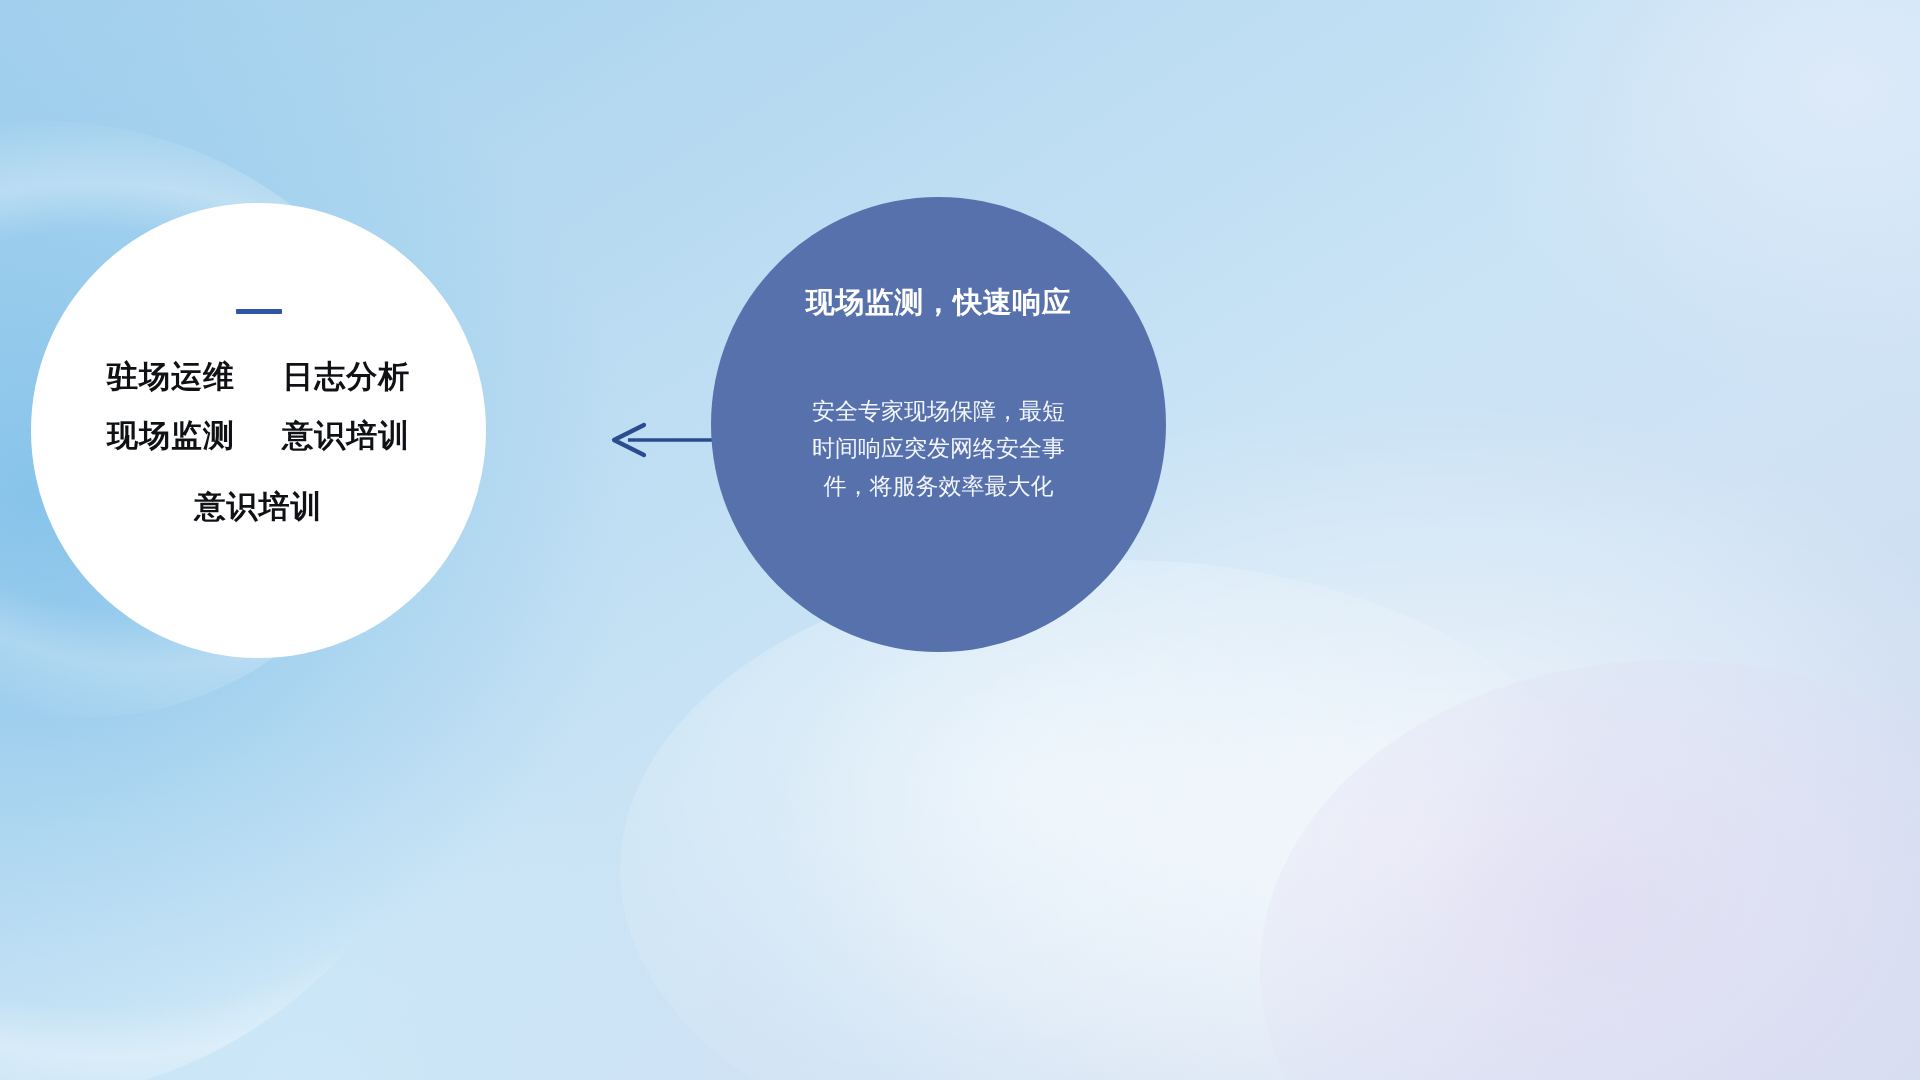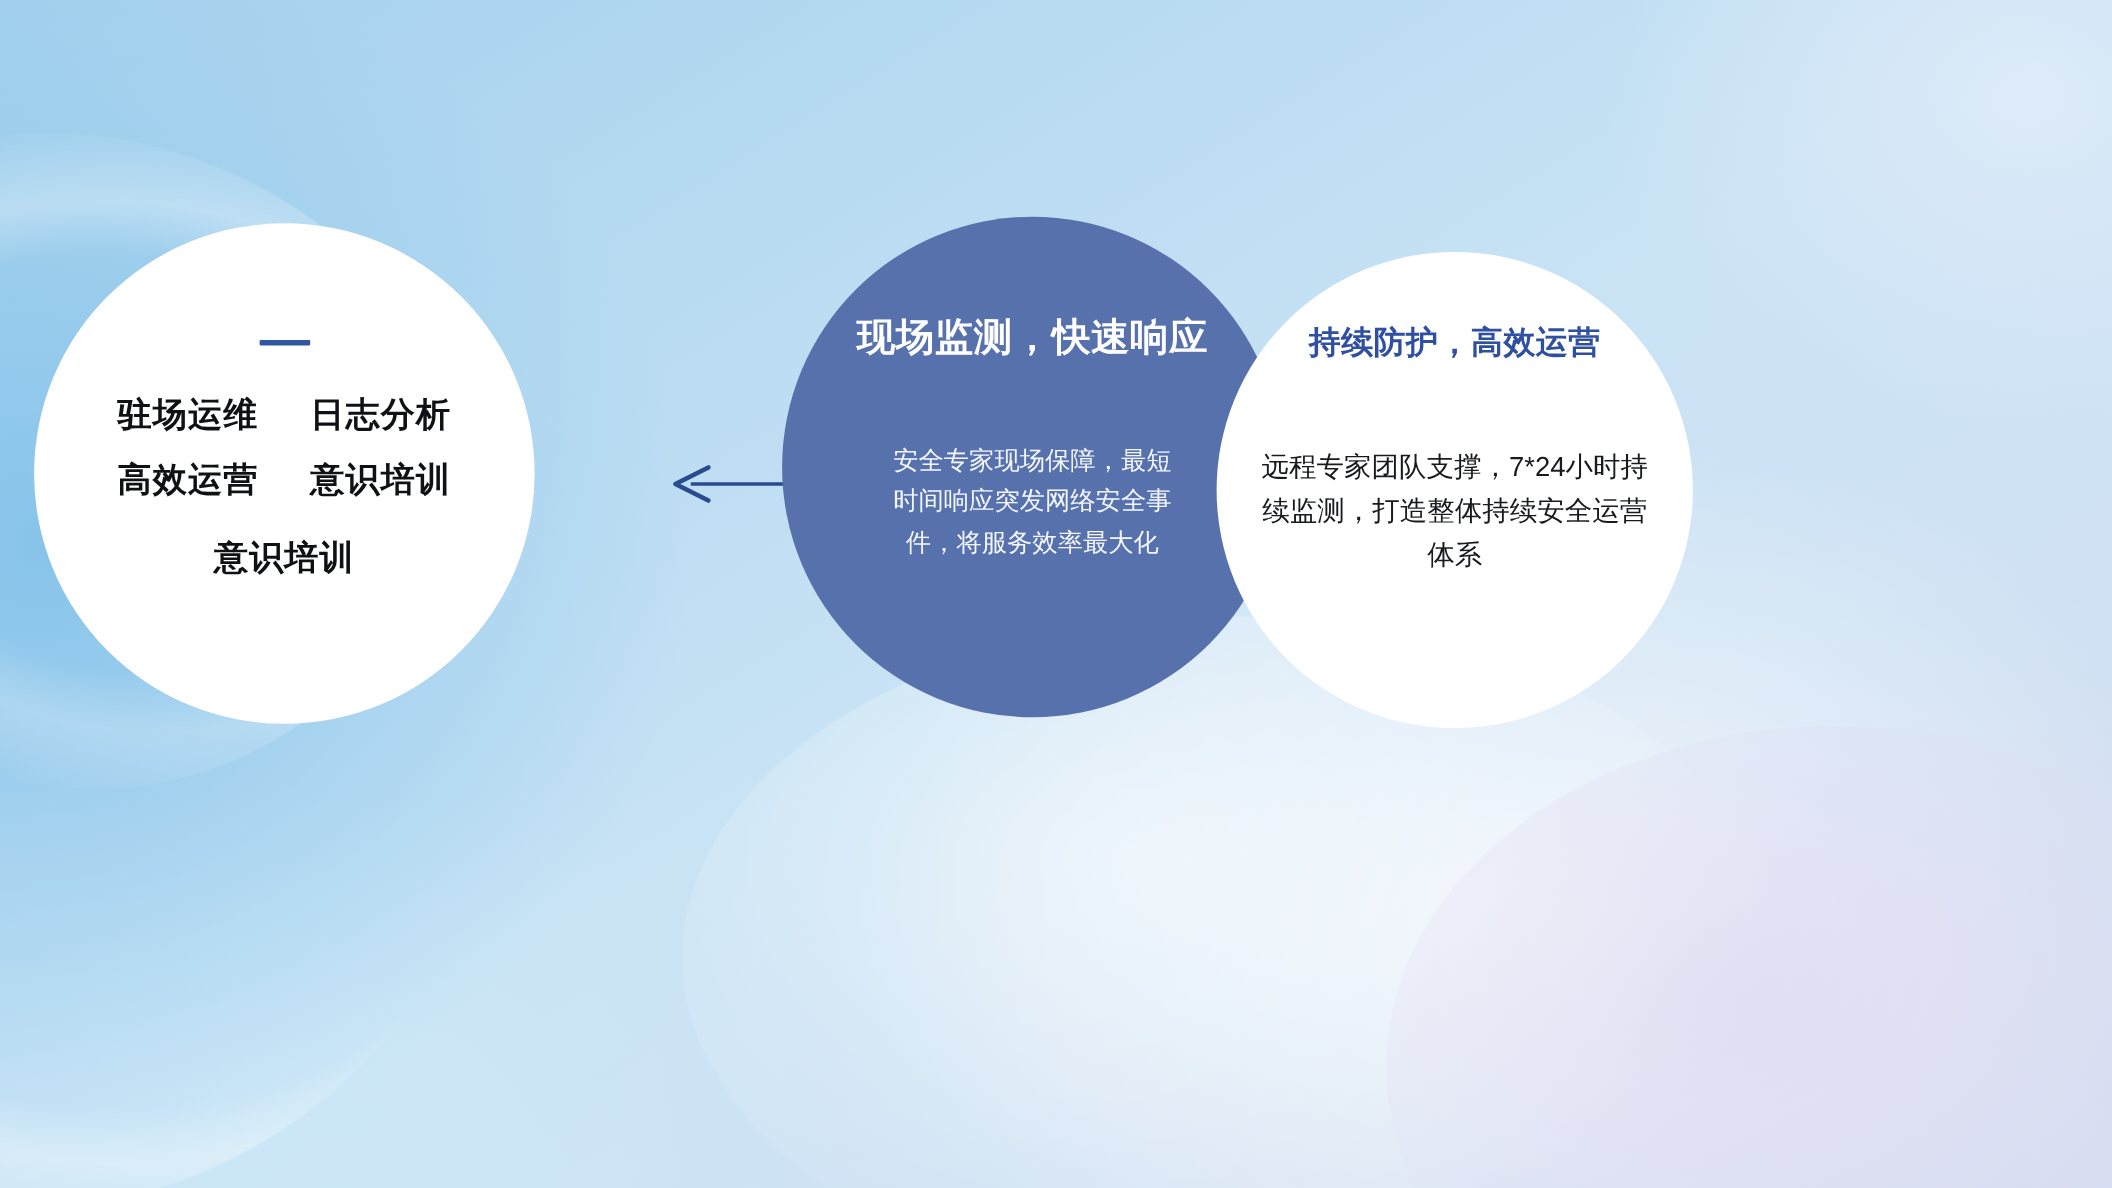--- a/index.html
+++ b/index.html
@@ -133,7 +133,7 @@
 
   
   .mid-title {
-    font-size: 35px;
+    font-size: 29px;
     font-weight: bold;
     color: #ffffff;
     letter-spacing: 0.5px;

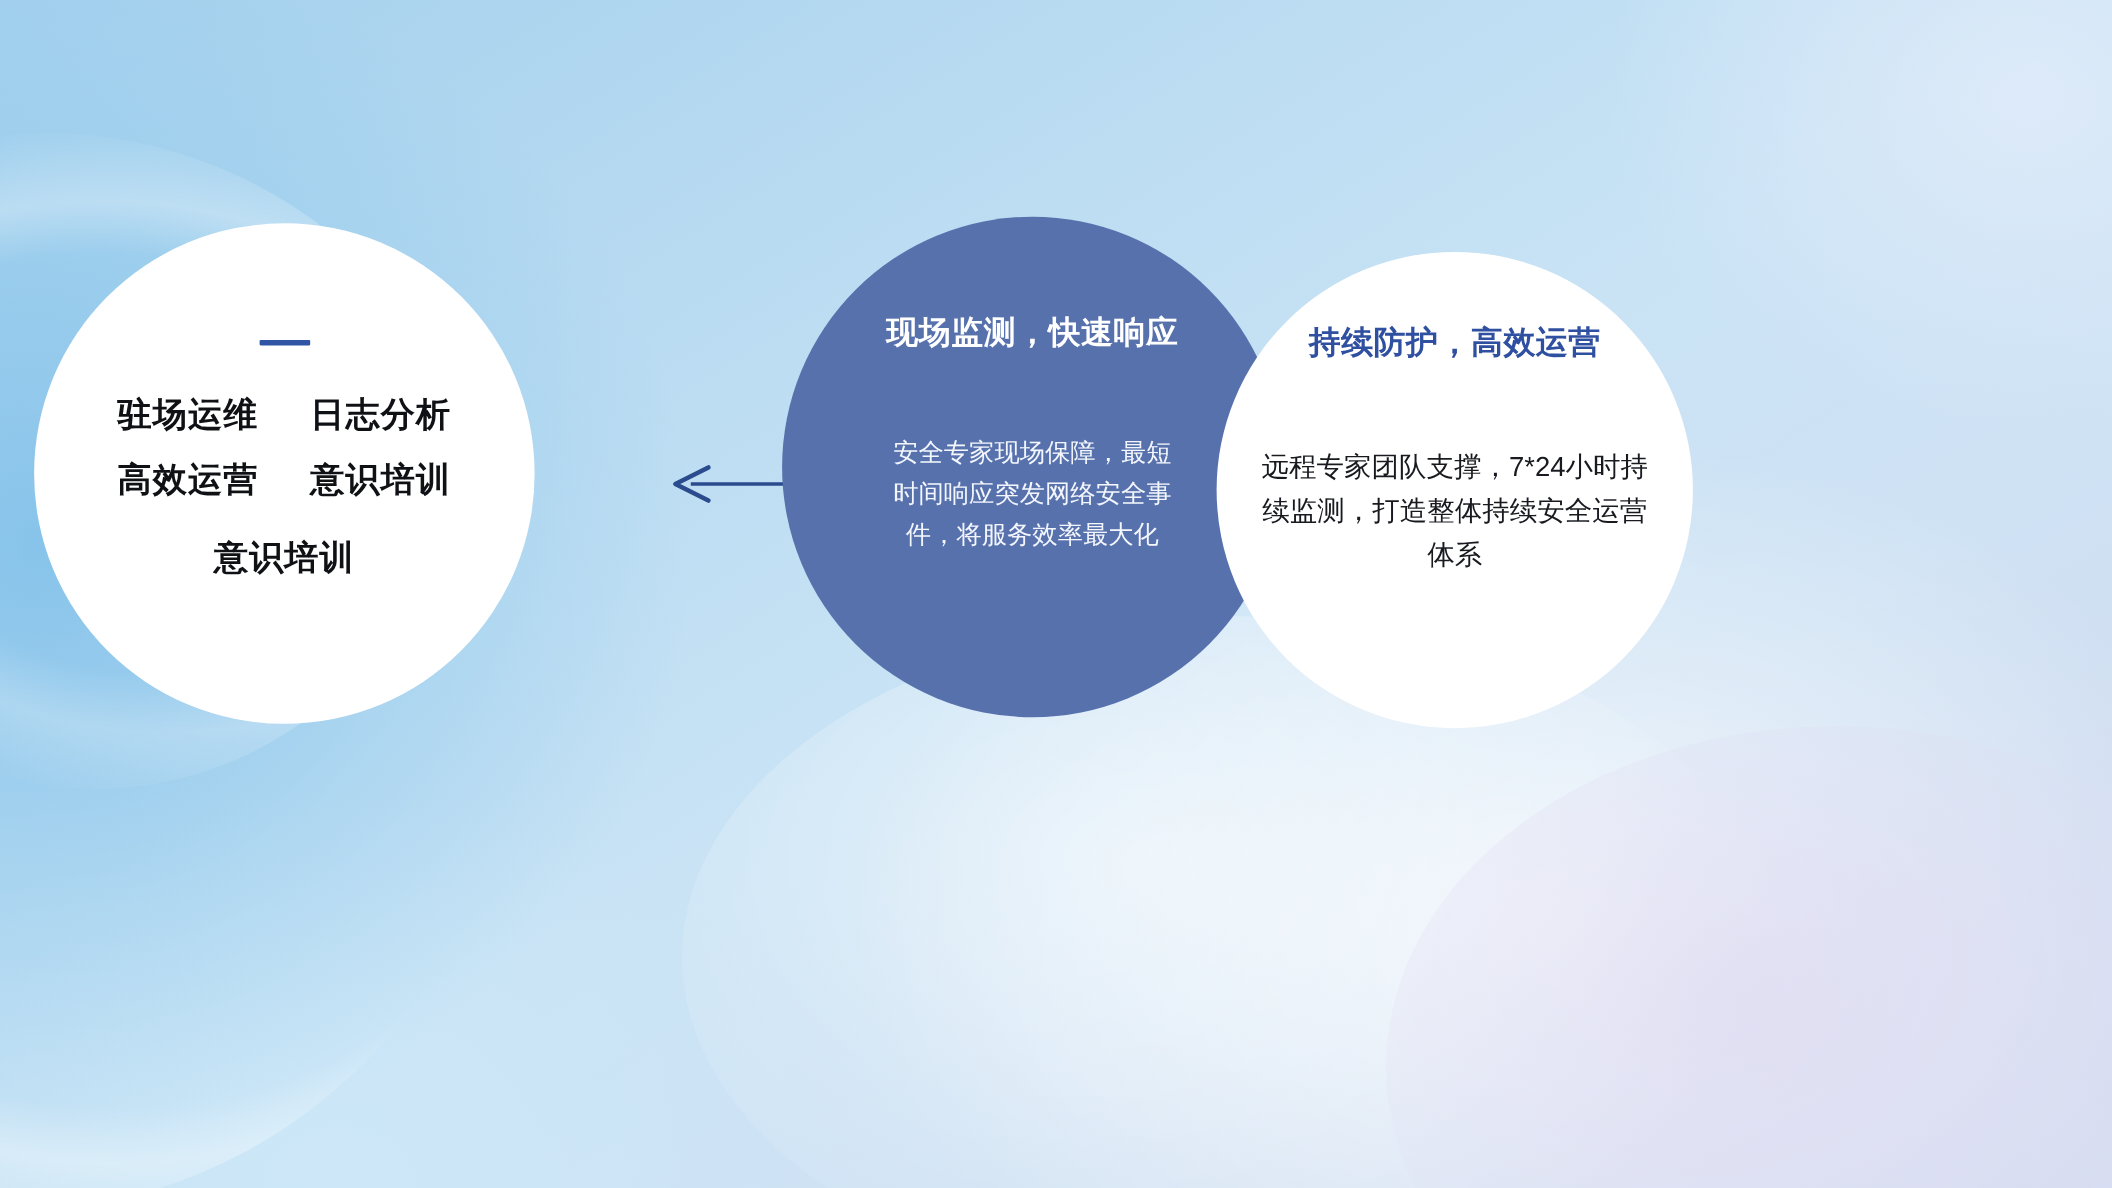--- a/index.html
+++ b/index.html
@@ -205,10 +205,6 @@
     <div class="mid-body">安全专家现场保障，最短时间响应突发网络安全事件，将服务效率最大化</div>
   </div>
 
-  <div class="circle circle-right">
-    <div class="right-title">持续防护，高效运营</div>
-    <div class="right-body">远程专家团队支撑，7*24小时持续监测，打造整体持续安全运营体系</div>
-  </div>
 
 </div>
 

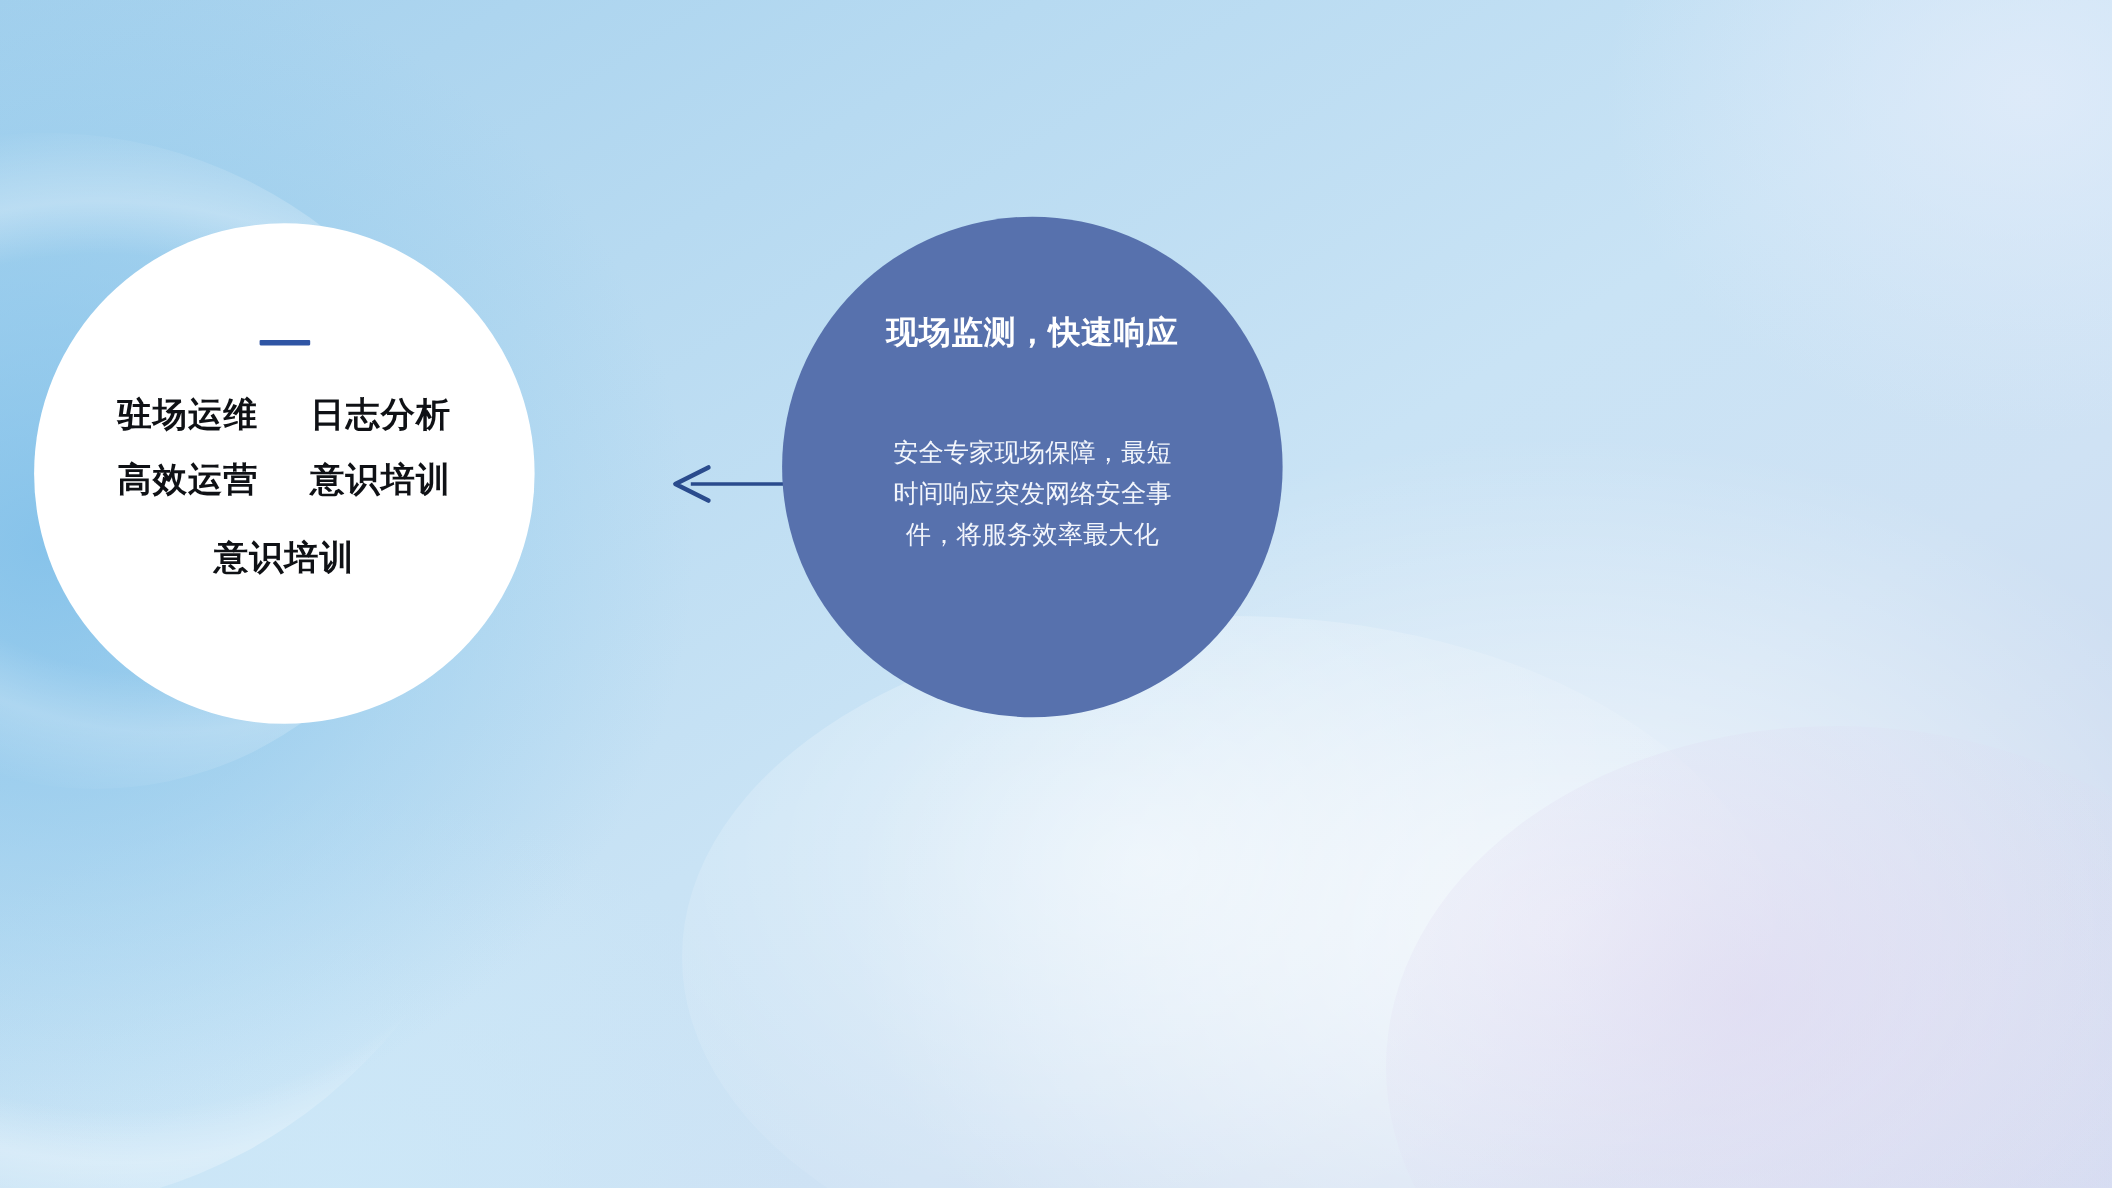--- a/index.html
+++ b/index.html
@@ -192,7 +192,7 @@
     </div>
 
     <div class="kw-line">
-      <span>高效运营</span>
+      <span>现场监测</span>
       <span class="kw-gap"></span>
       <span>意识培训</span>
     </div>

